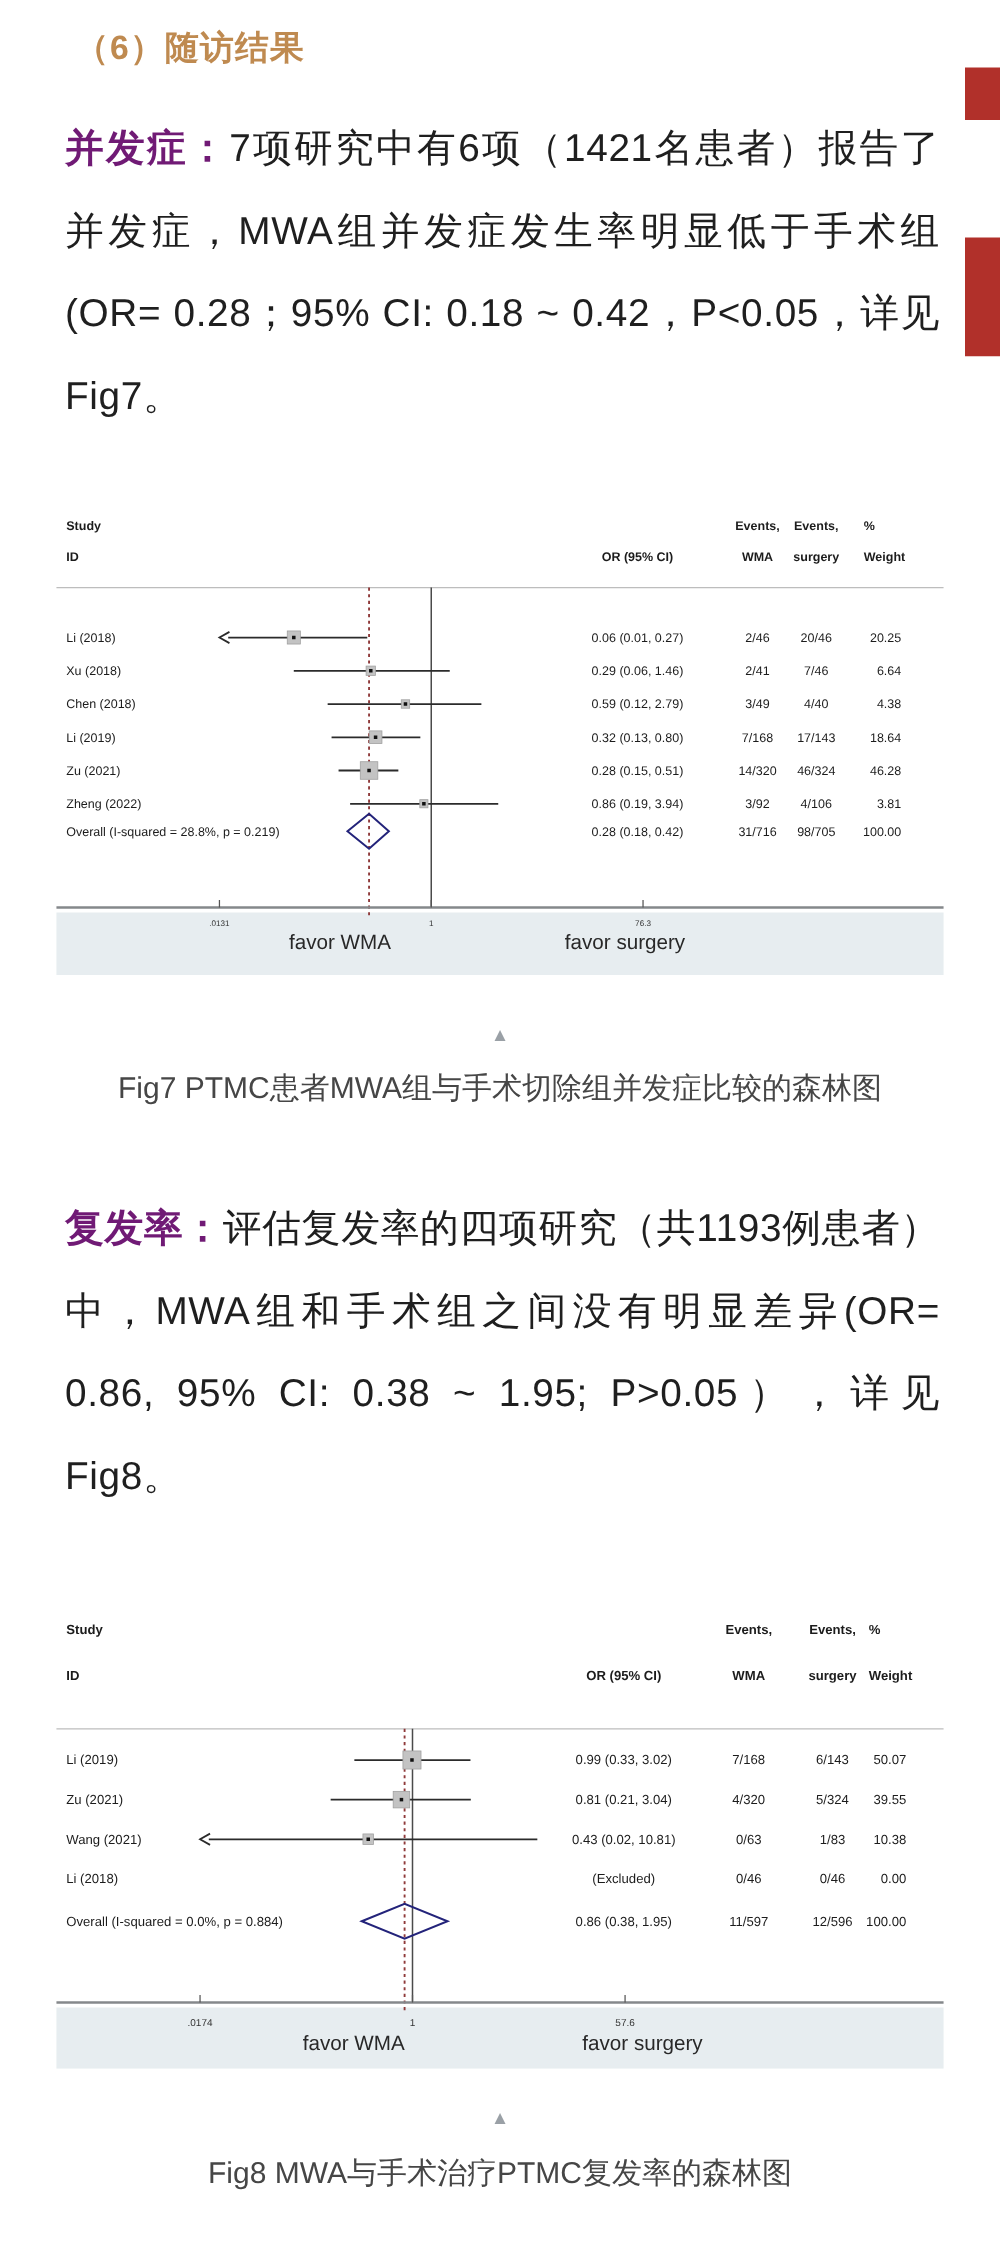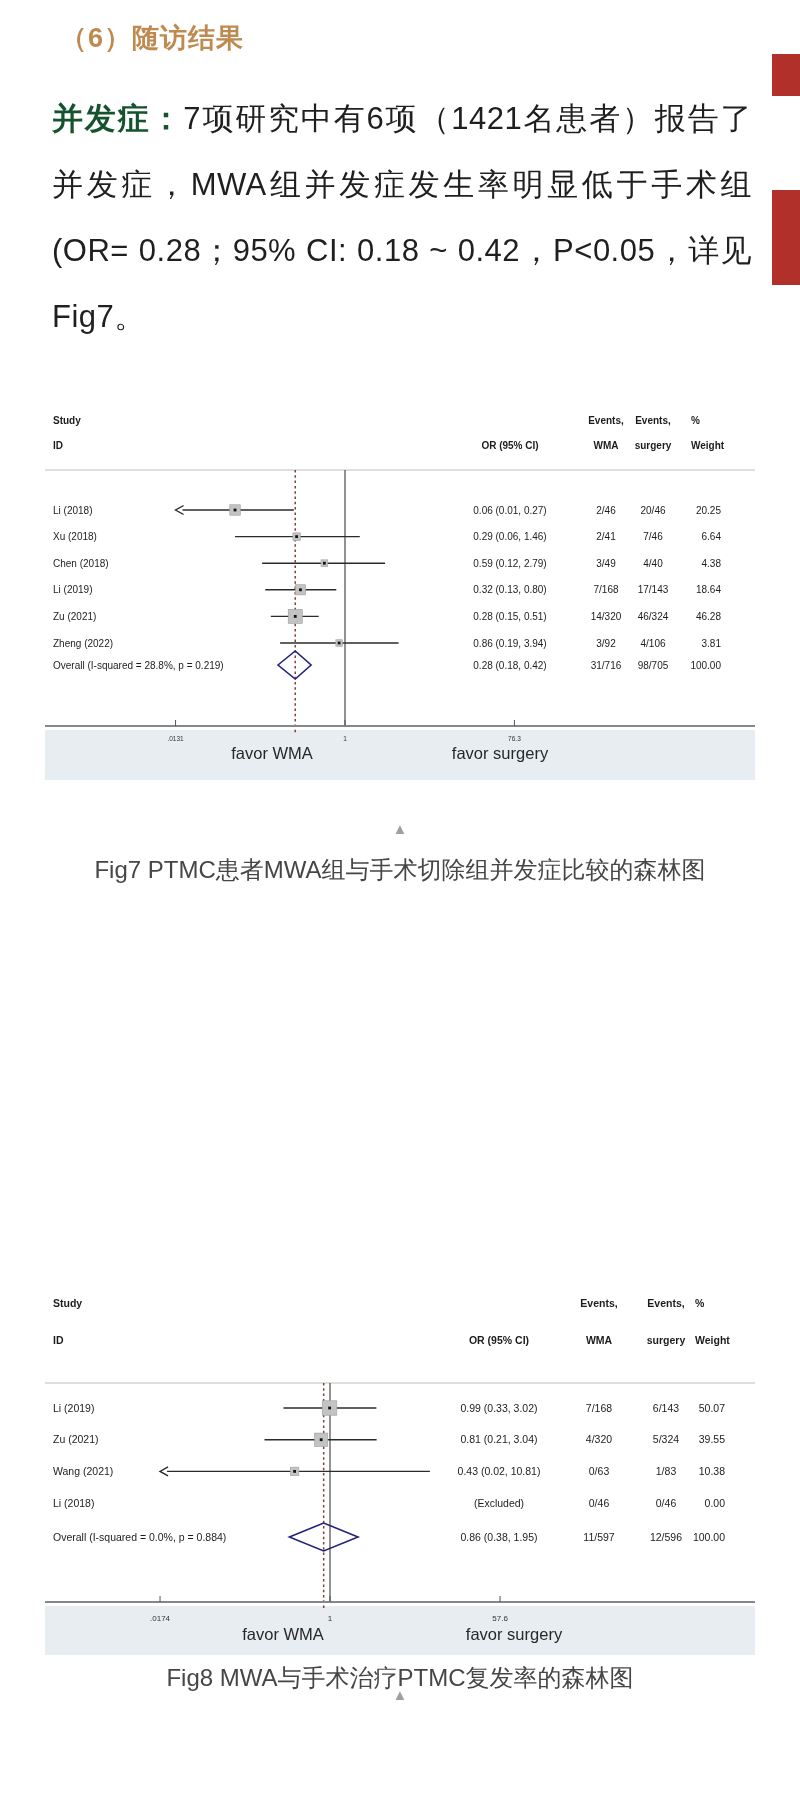--- a/index.html
+++ b/index.html
@@ -9,7 +9,7 @@
            color:#bf8a50;letter-spacing:1px;}
   .para{position:absolute;left:52px;width:700px;margin:0;font-size:31px;line-height:66px;
         color:#1f1f1f;text-align:justify;text-justify:inter-ideograph;letter-spacing:.5px;}
-  .para b{font-weight:700;color:#14532d;}
+  .para b{font-weight:700;color:#701a75;}
   .fig{position:absolute;left:45px;width:710px;text-align:right;}
   .tri{position:absolute;left:0;width:100%;text-align:center;font-size:15px;color:#9aa0a6;}
   .caption{position:absolute;left:0;width:100%;text-align:center;font-size:24px;color:#464646;}

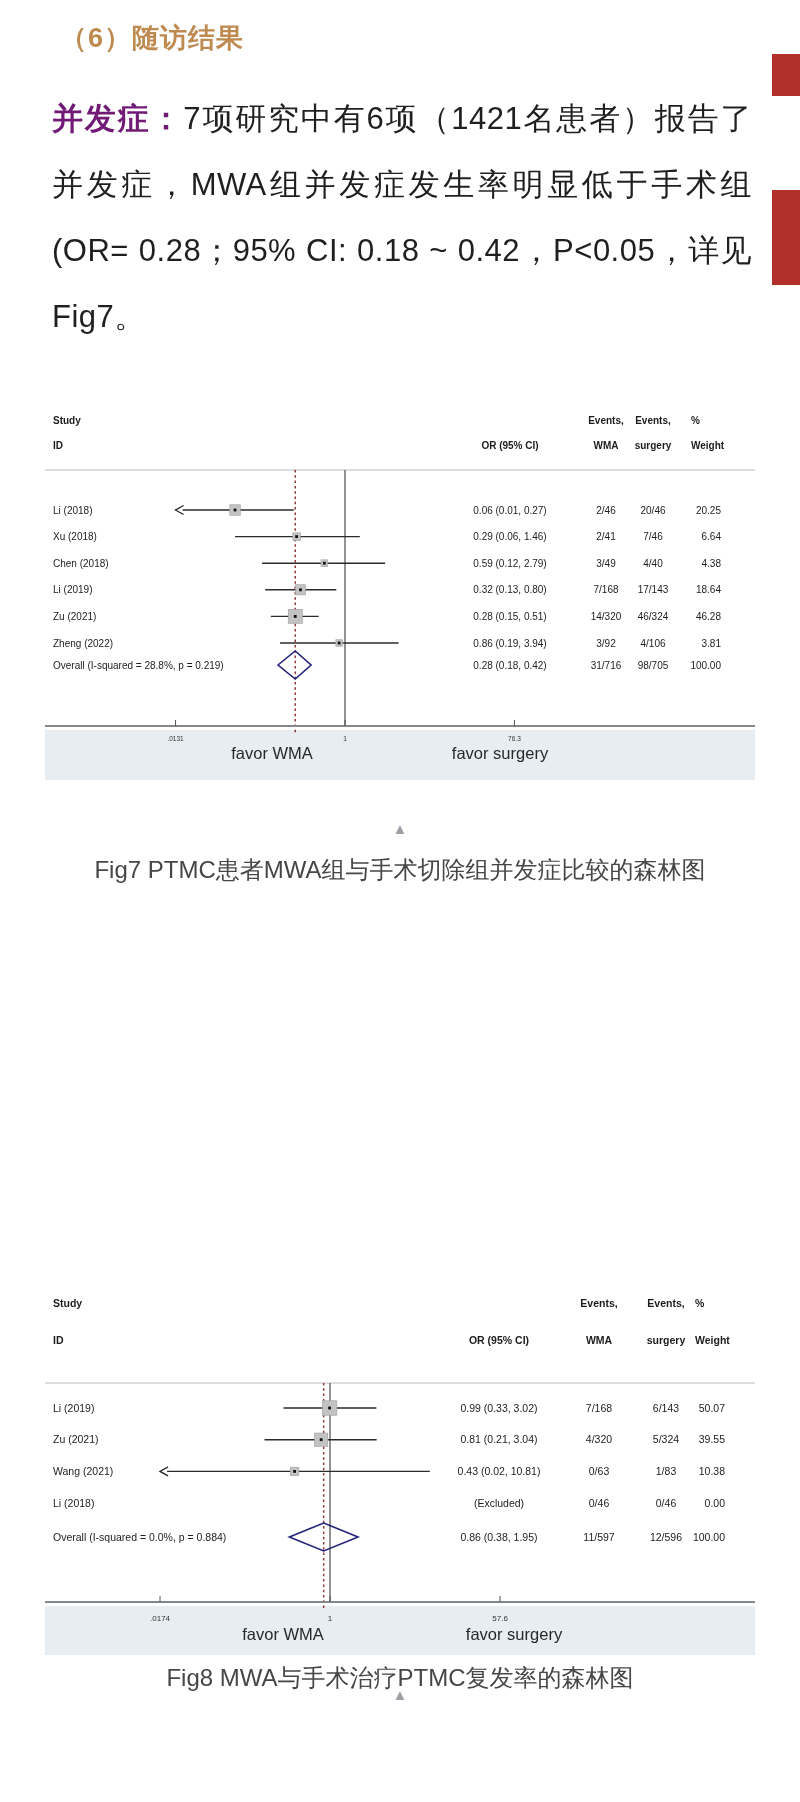--- a/index.html
+++ b/index.html
@@ -111,6 +111,7 @@
   <div class="tri" style="top:820px">▲</div>
   <div class="caption" style="top:854px">Fig7 PTMC患者MWA组与手术切除组并发症比较的森林图</div>
 
+  <p class="para" style="top:950px"><b>复发率：</b><span>评估复发率的四项研究（共1193例患者）中，MWA组和手术组之间没有明显差异(OR= 0.86, 95% CI: 0.38 ~ 1.95; P&gt;0.05），详见Fig8。</span></p>
 
   <div class="fig" id="fig8-mount" style="top:1240px;height:415px"><svg width="710" height="415" viewBox="0 0 710 415" font-family="'Liberation Sans',sans-serif">
         <rect x="0" y="366" width="710" height="49" fill="#e7edf0"></rect>

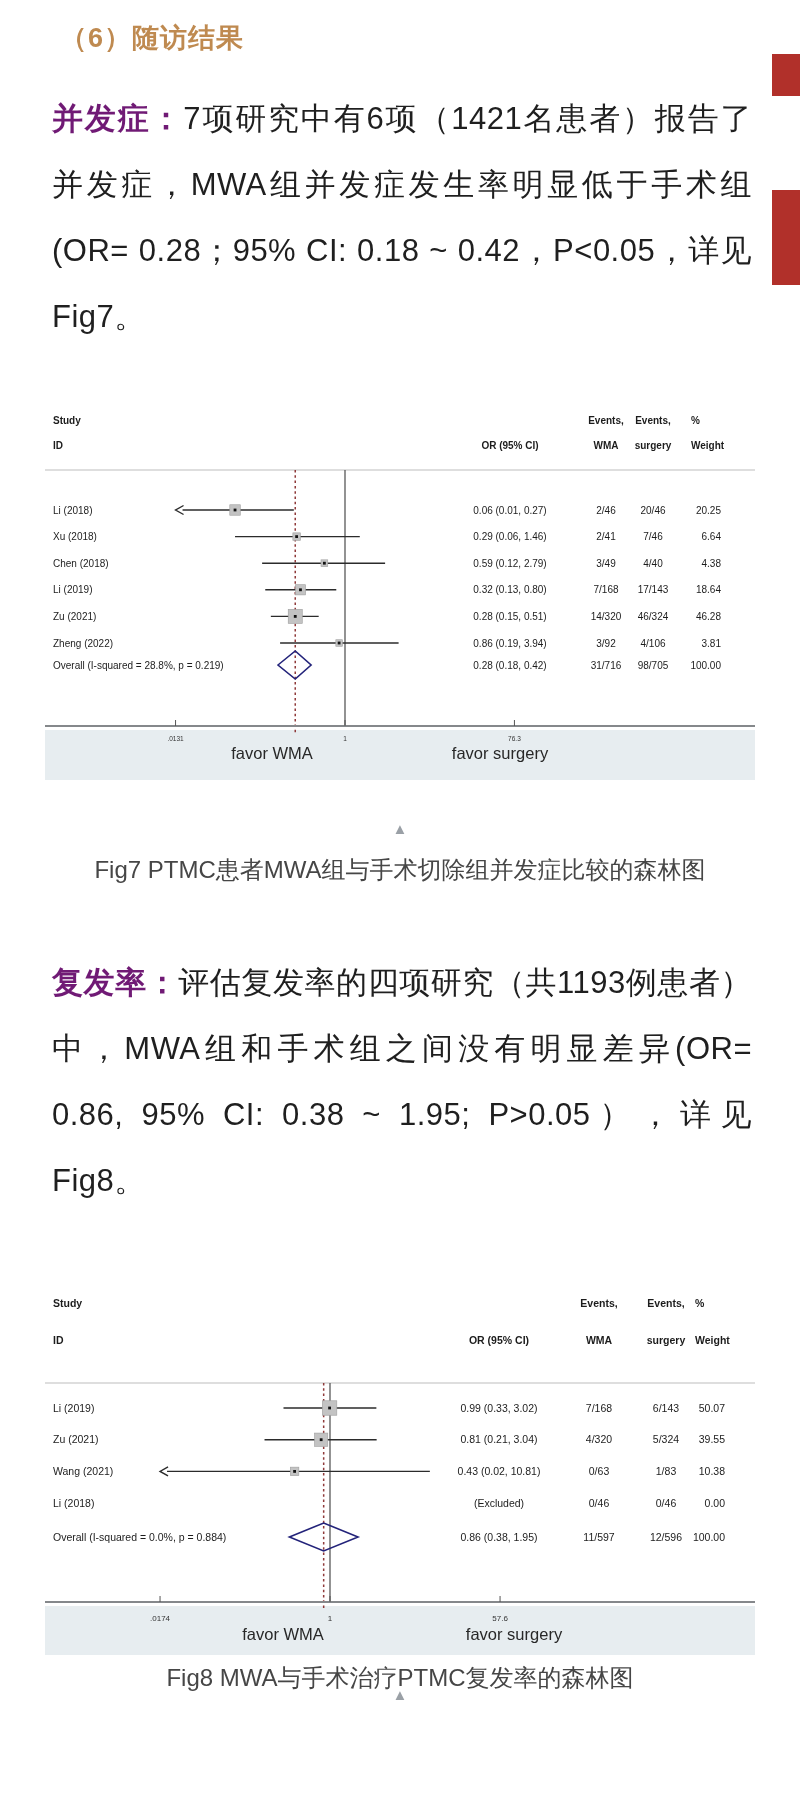--- a/index.html
+++ b/index.html
@@ -175,7 +175,7 @@
       </svg></div>
 
   <div class="tri" style="top:1686px">▲</div>
-  <div class="caption" style="top:1662px">Fig8 MWA与手术治疗PTMC复发率的森林图</div>
+  <div class="caption" style="top:1722px">Fig8 MWA与手术治疗PTMC复发率的森林图</div>
 </div>
 
 </body></html>

